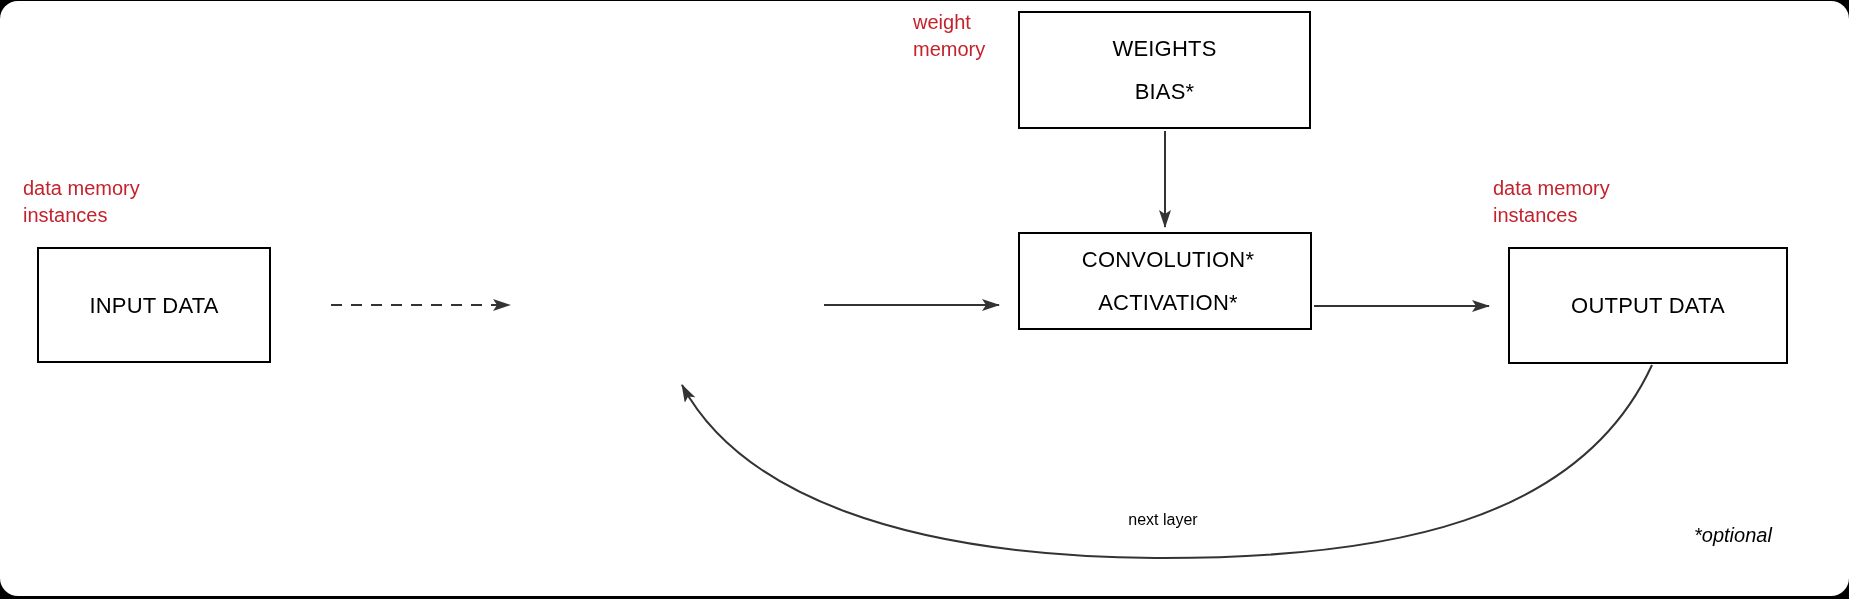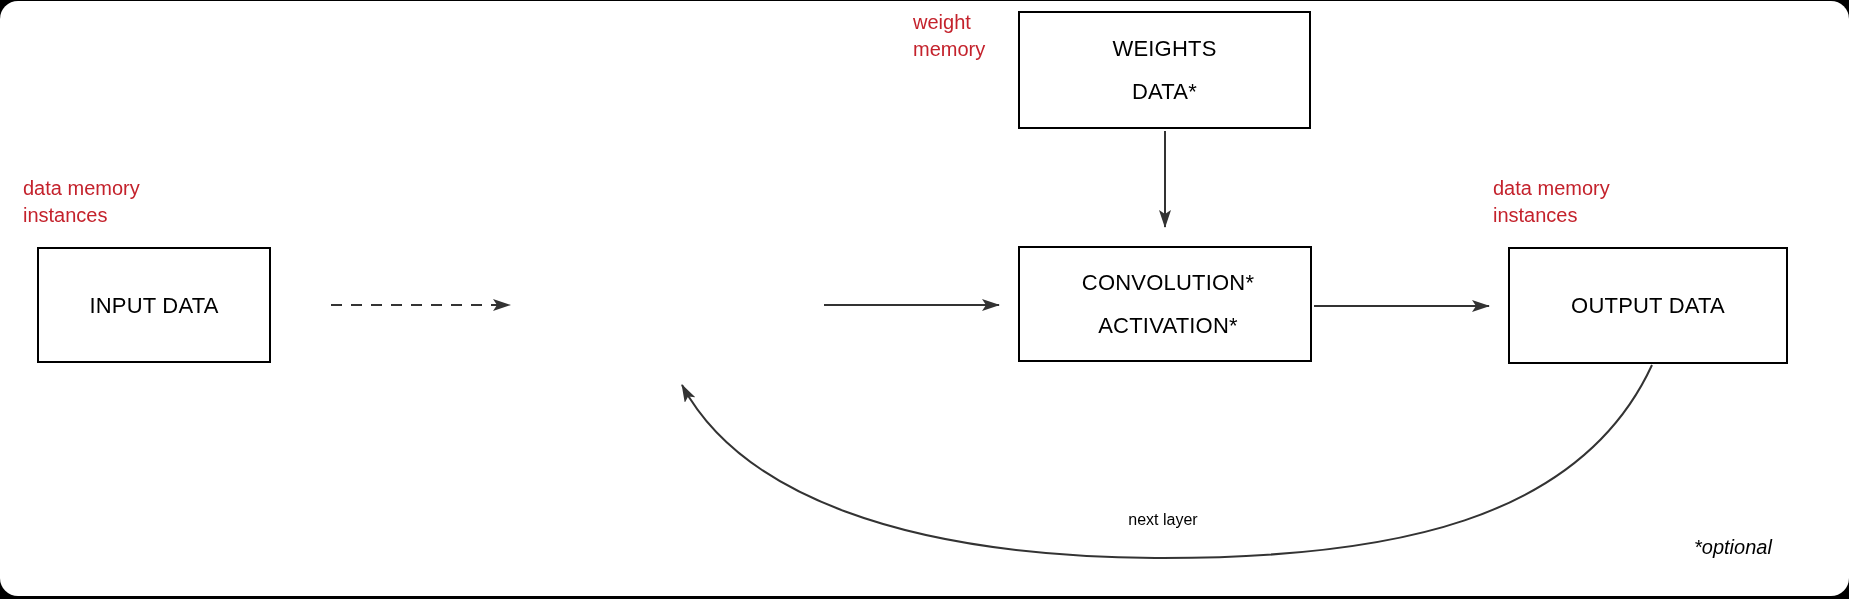--- a/index.html
+++ b/index.html
@@ -72,7 +72,7 @@
 
     <div class="node node-weights">
       <span>WEIGHTS</span>
-      <span>DATA*</span>
+      <span>BIAS*</span>
     </div>
 
     <div class="node node-input">

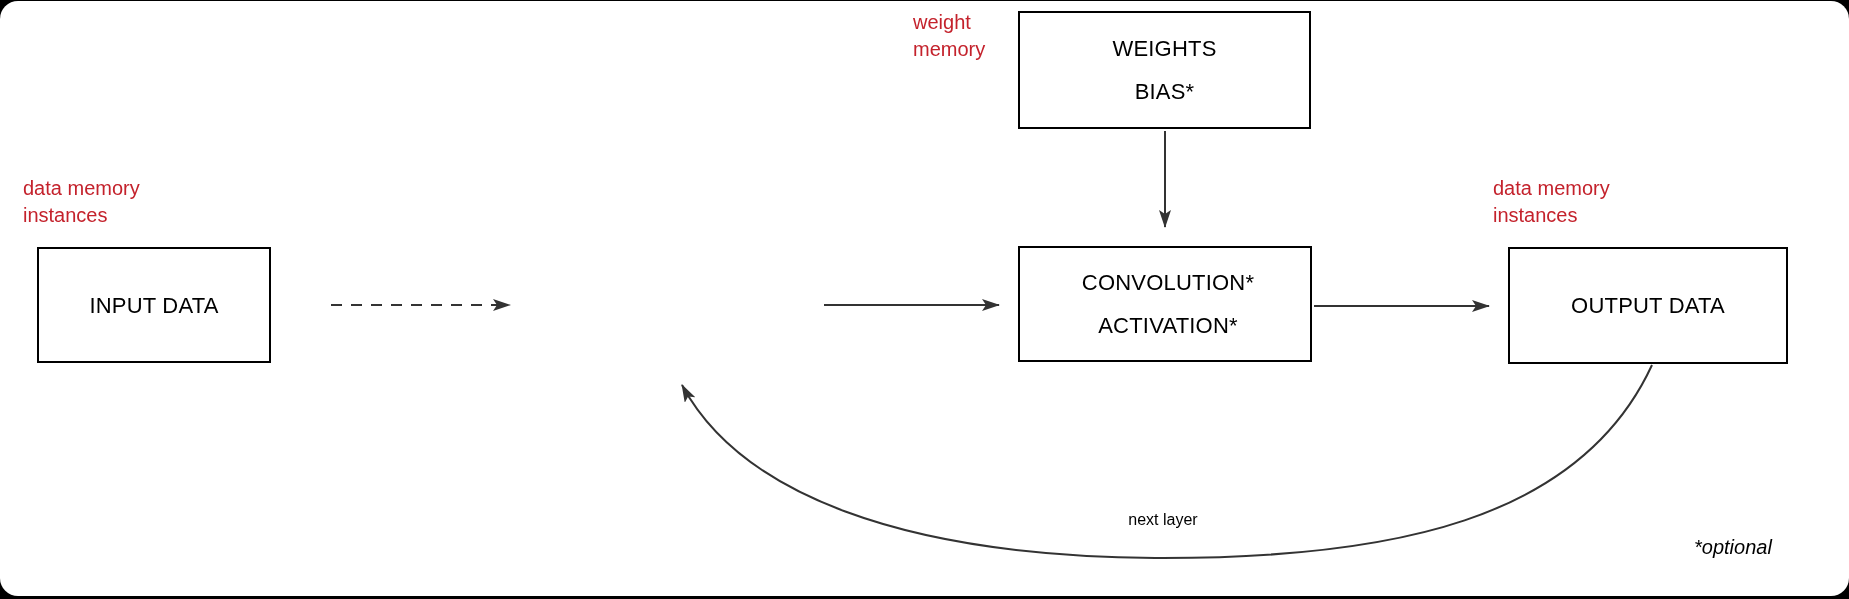--- a/index.html
+++ b/index.html
@@ -32,7 +32,7 @@
   .node-weights{left:1018px;top:10px;width:293px;height:118px;}
   .node-input{left:37px;top:246px;width:234px;height:116px;text-align:right;}
   .node-pooling{left:529px;top:246px;width:293px;height:117px;}
-  .node-convolution{left:1018px;top:245px;width:294px;height:116px;padding-left:6px;}
+  .node-convolution{left:1018px;top:231px;width:294px;height:98px;padding-left:6px;}
   .node-output{left:1508px;top:246px;width:280px;height:117px;}
   .annotation{
     position:absolute;color:var(--color-annotation,#c4222c);

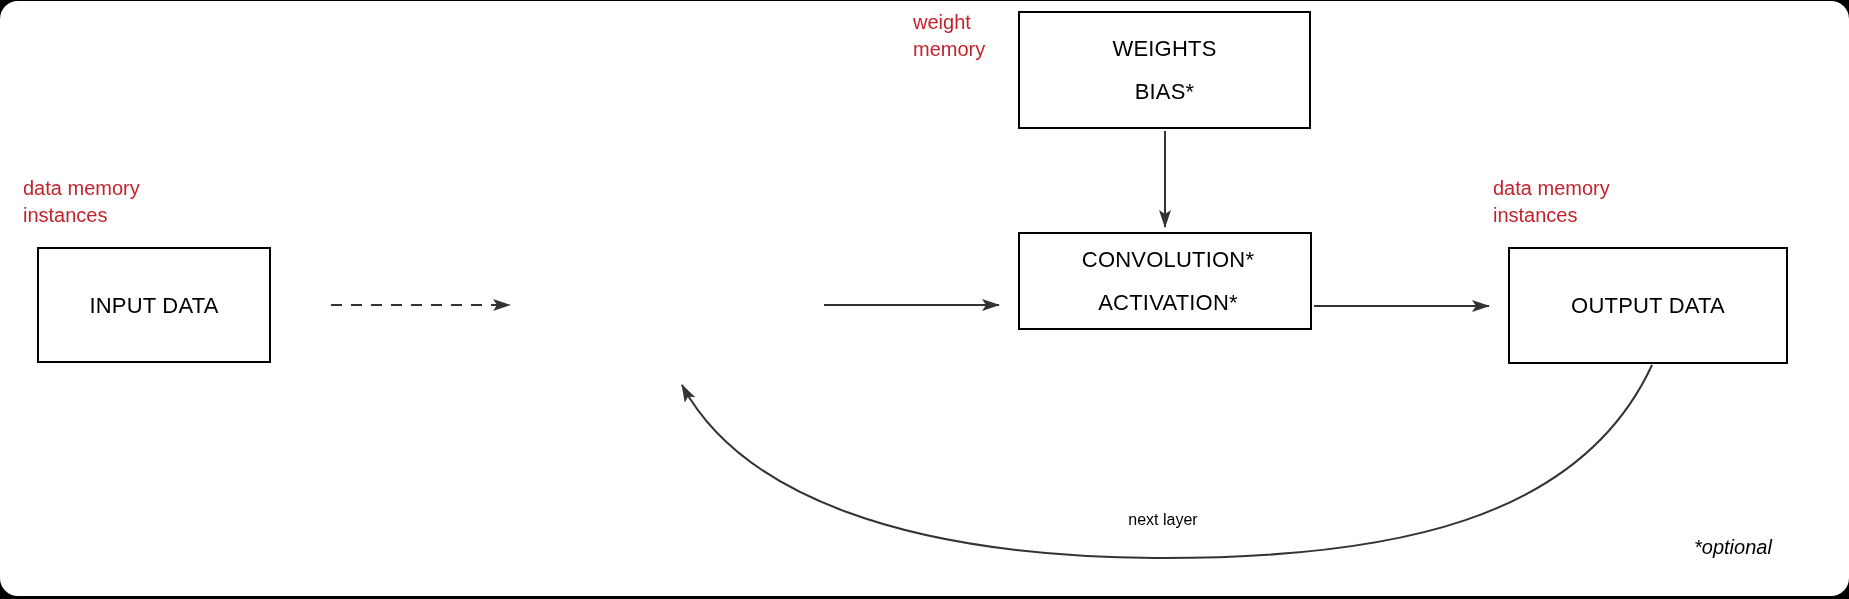--- a/index.html
+++ b/index.html
@@ -48,7 +48,7 @@
   }
   .label-optional{
     position:absolute;left:1694px;top:523px;
-    color:#000;font-size:20px;font-style:italic;white-space:nowrap;margin-top:12px;
+    color:#000;font-size:20px;font-style:italic;white-space:nowrap;
   }
 </style>
 </head>

